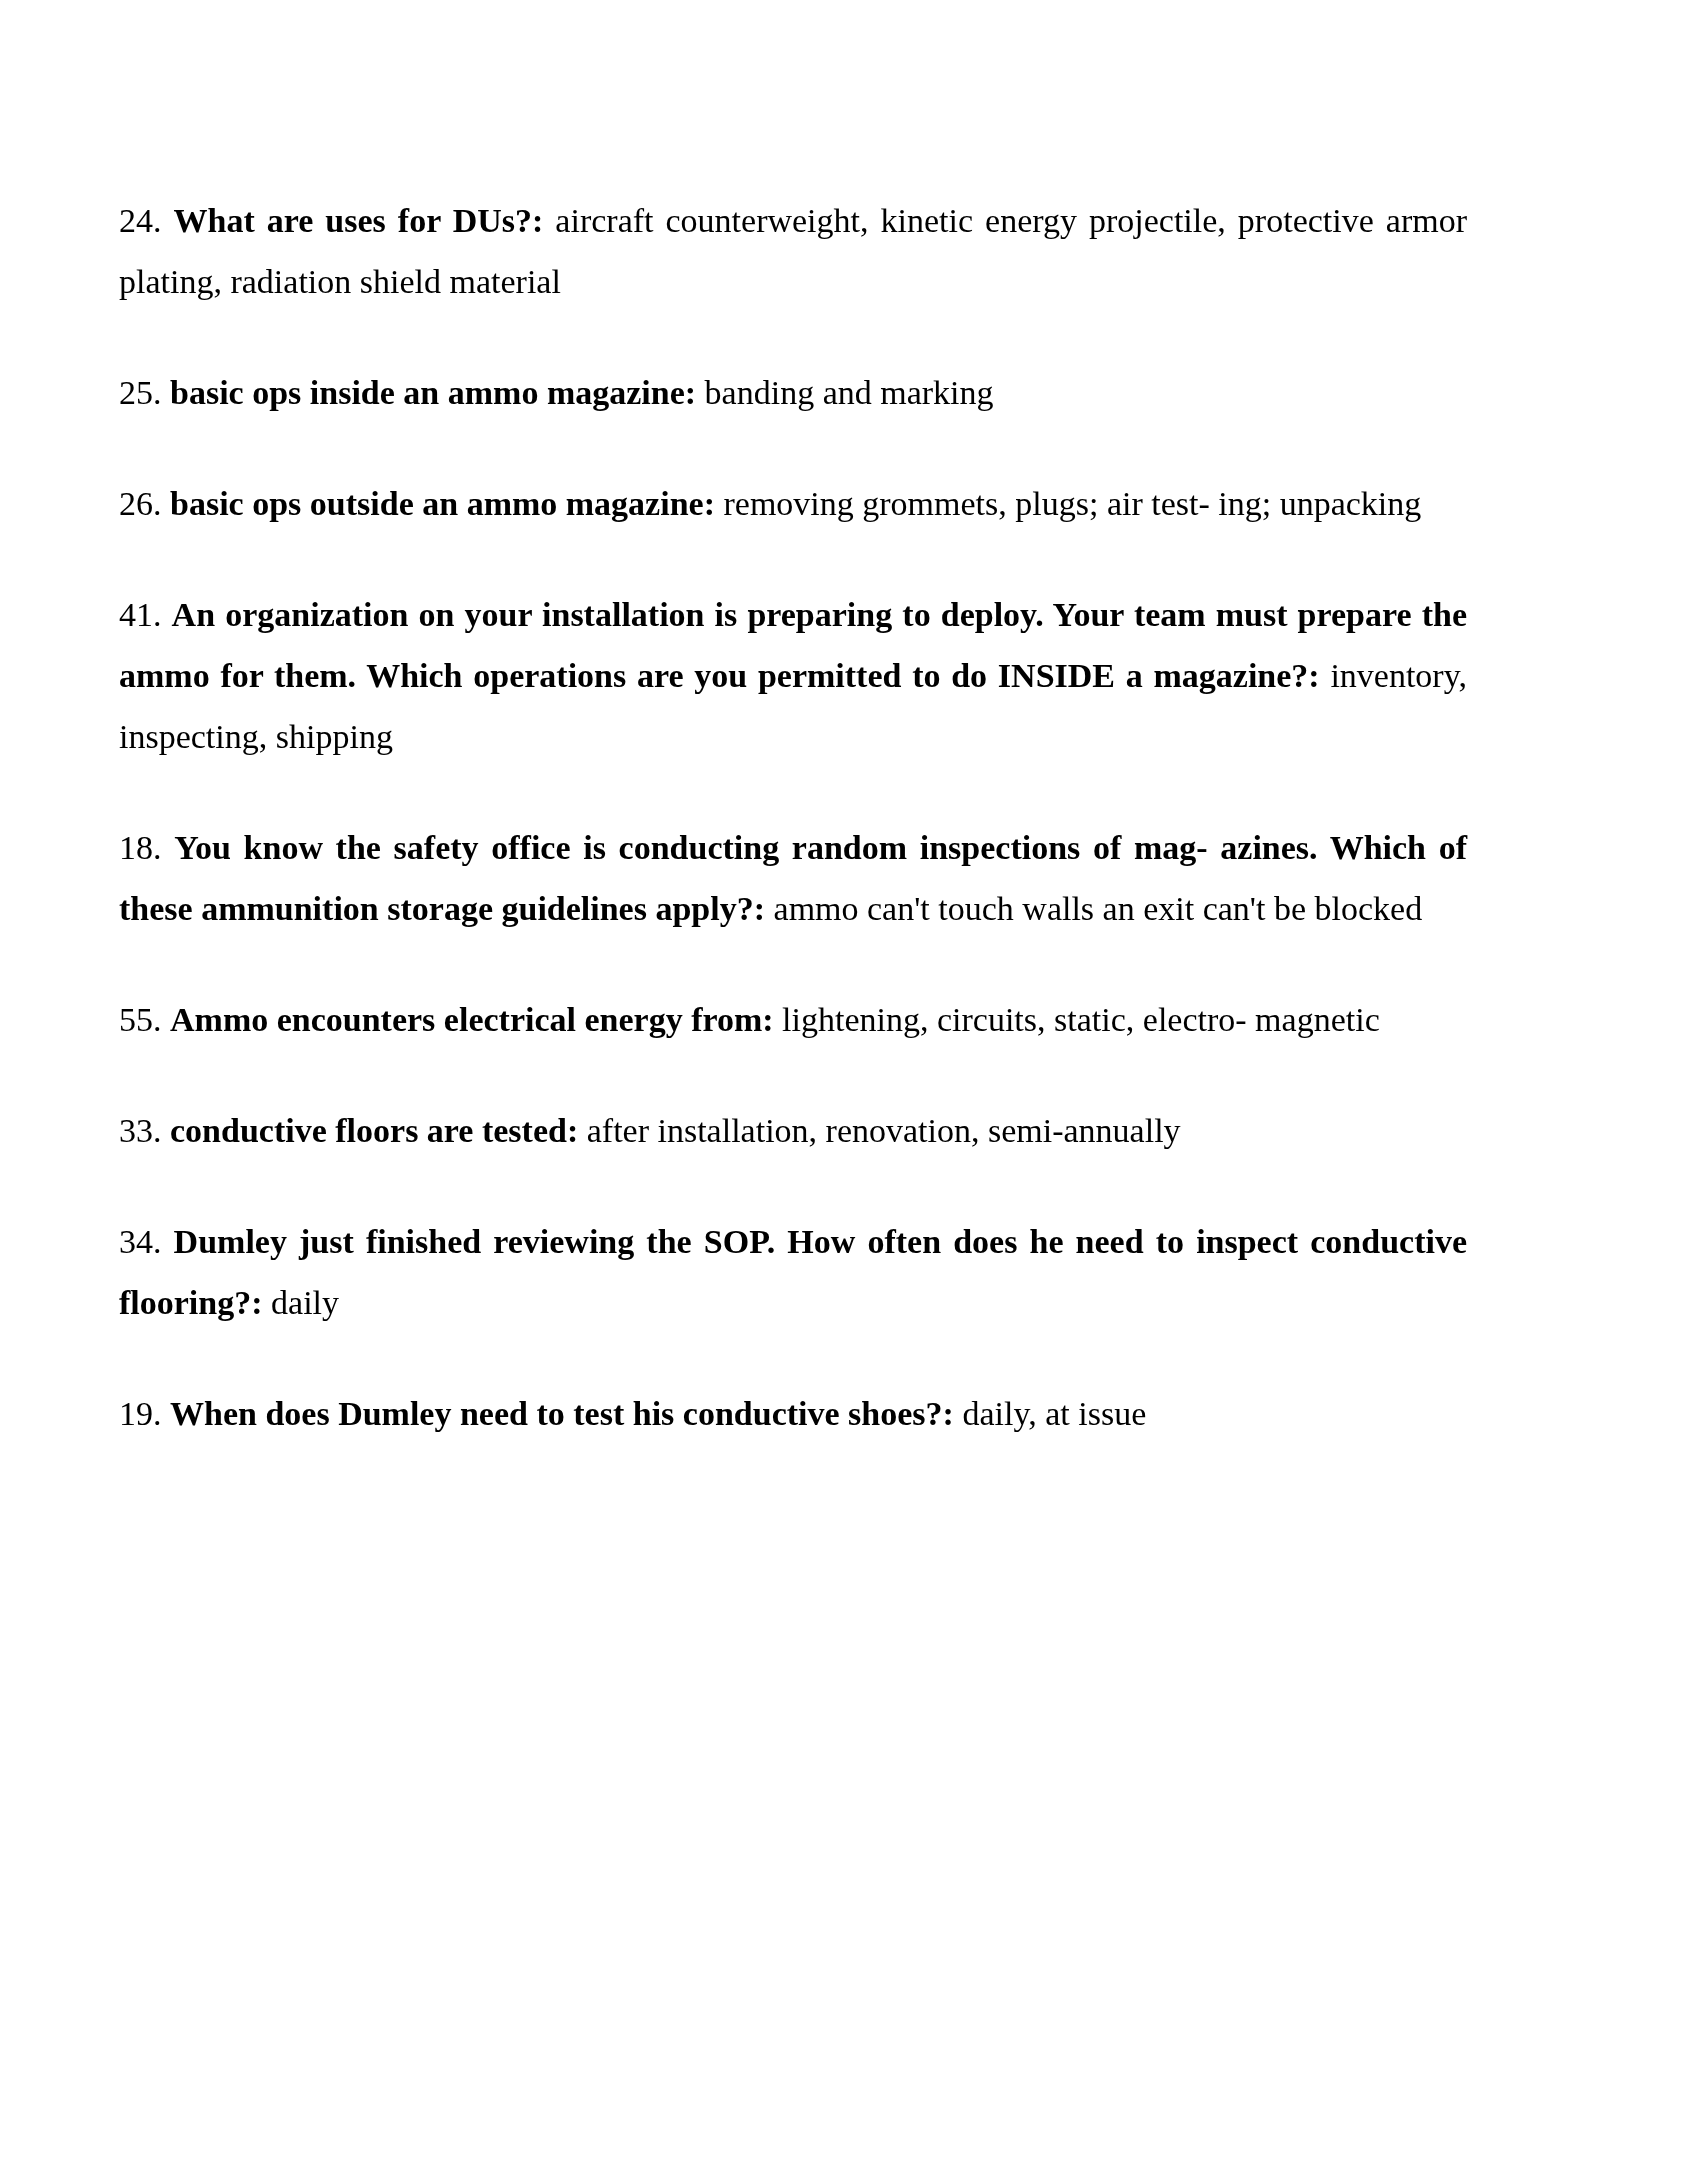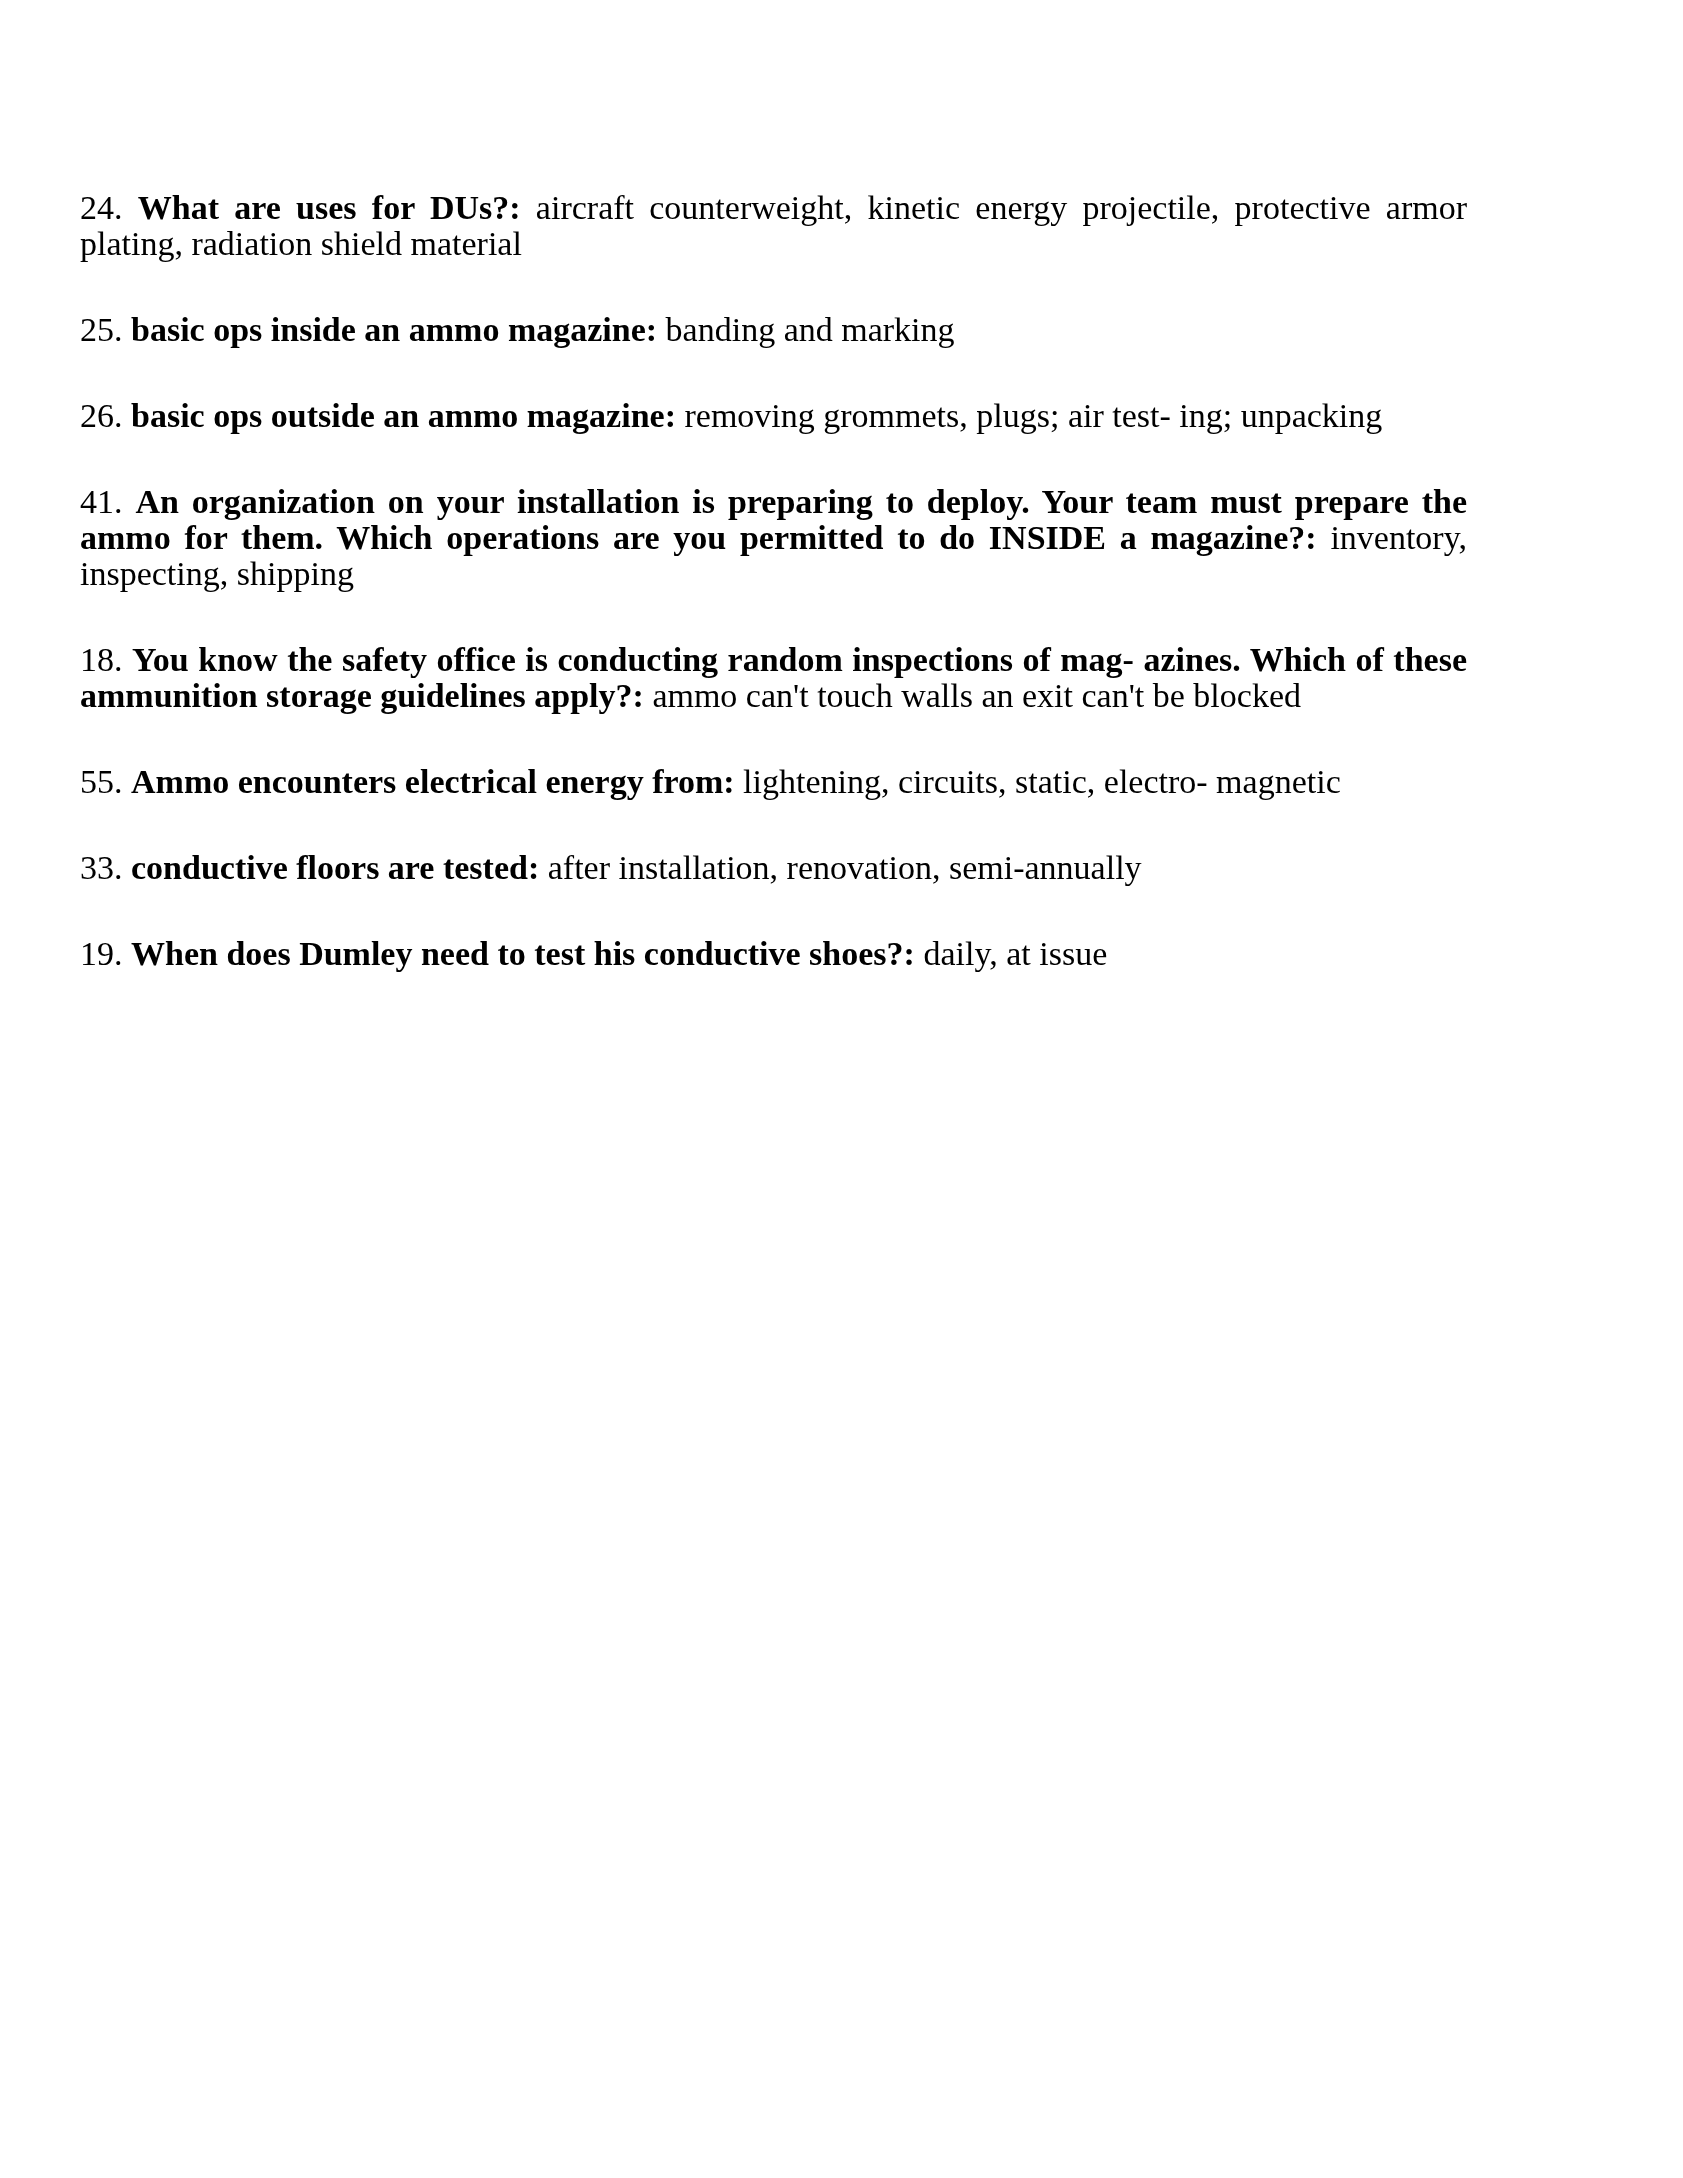--- a/index.html
+++ b/index.html
@@ -13,10 +13,10 @@
     height: 2178px;
     background: #ffffff;
     box-sizing: border-box;
-    padding: 190px 216px 0 80px;
+    padding: 190px 216px 0 119px;
     font-family: "Liberation Serif", "DejaVu Serif", serif;
     font-size: 34px;
-    line-height: 36px;
+    line-height: 61px;
     color: #000000;
     overflow: hidden;
   }

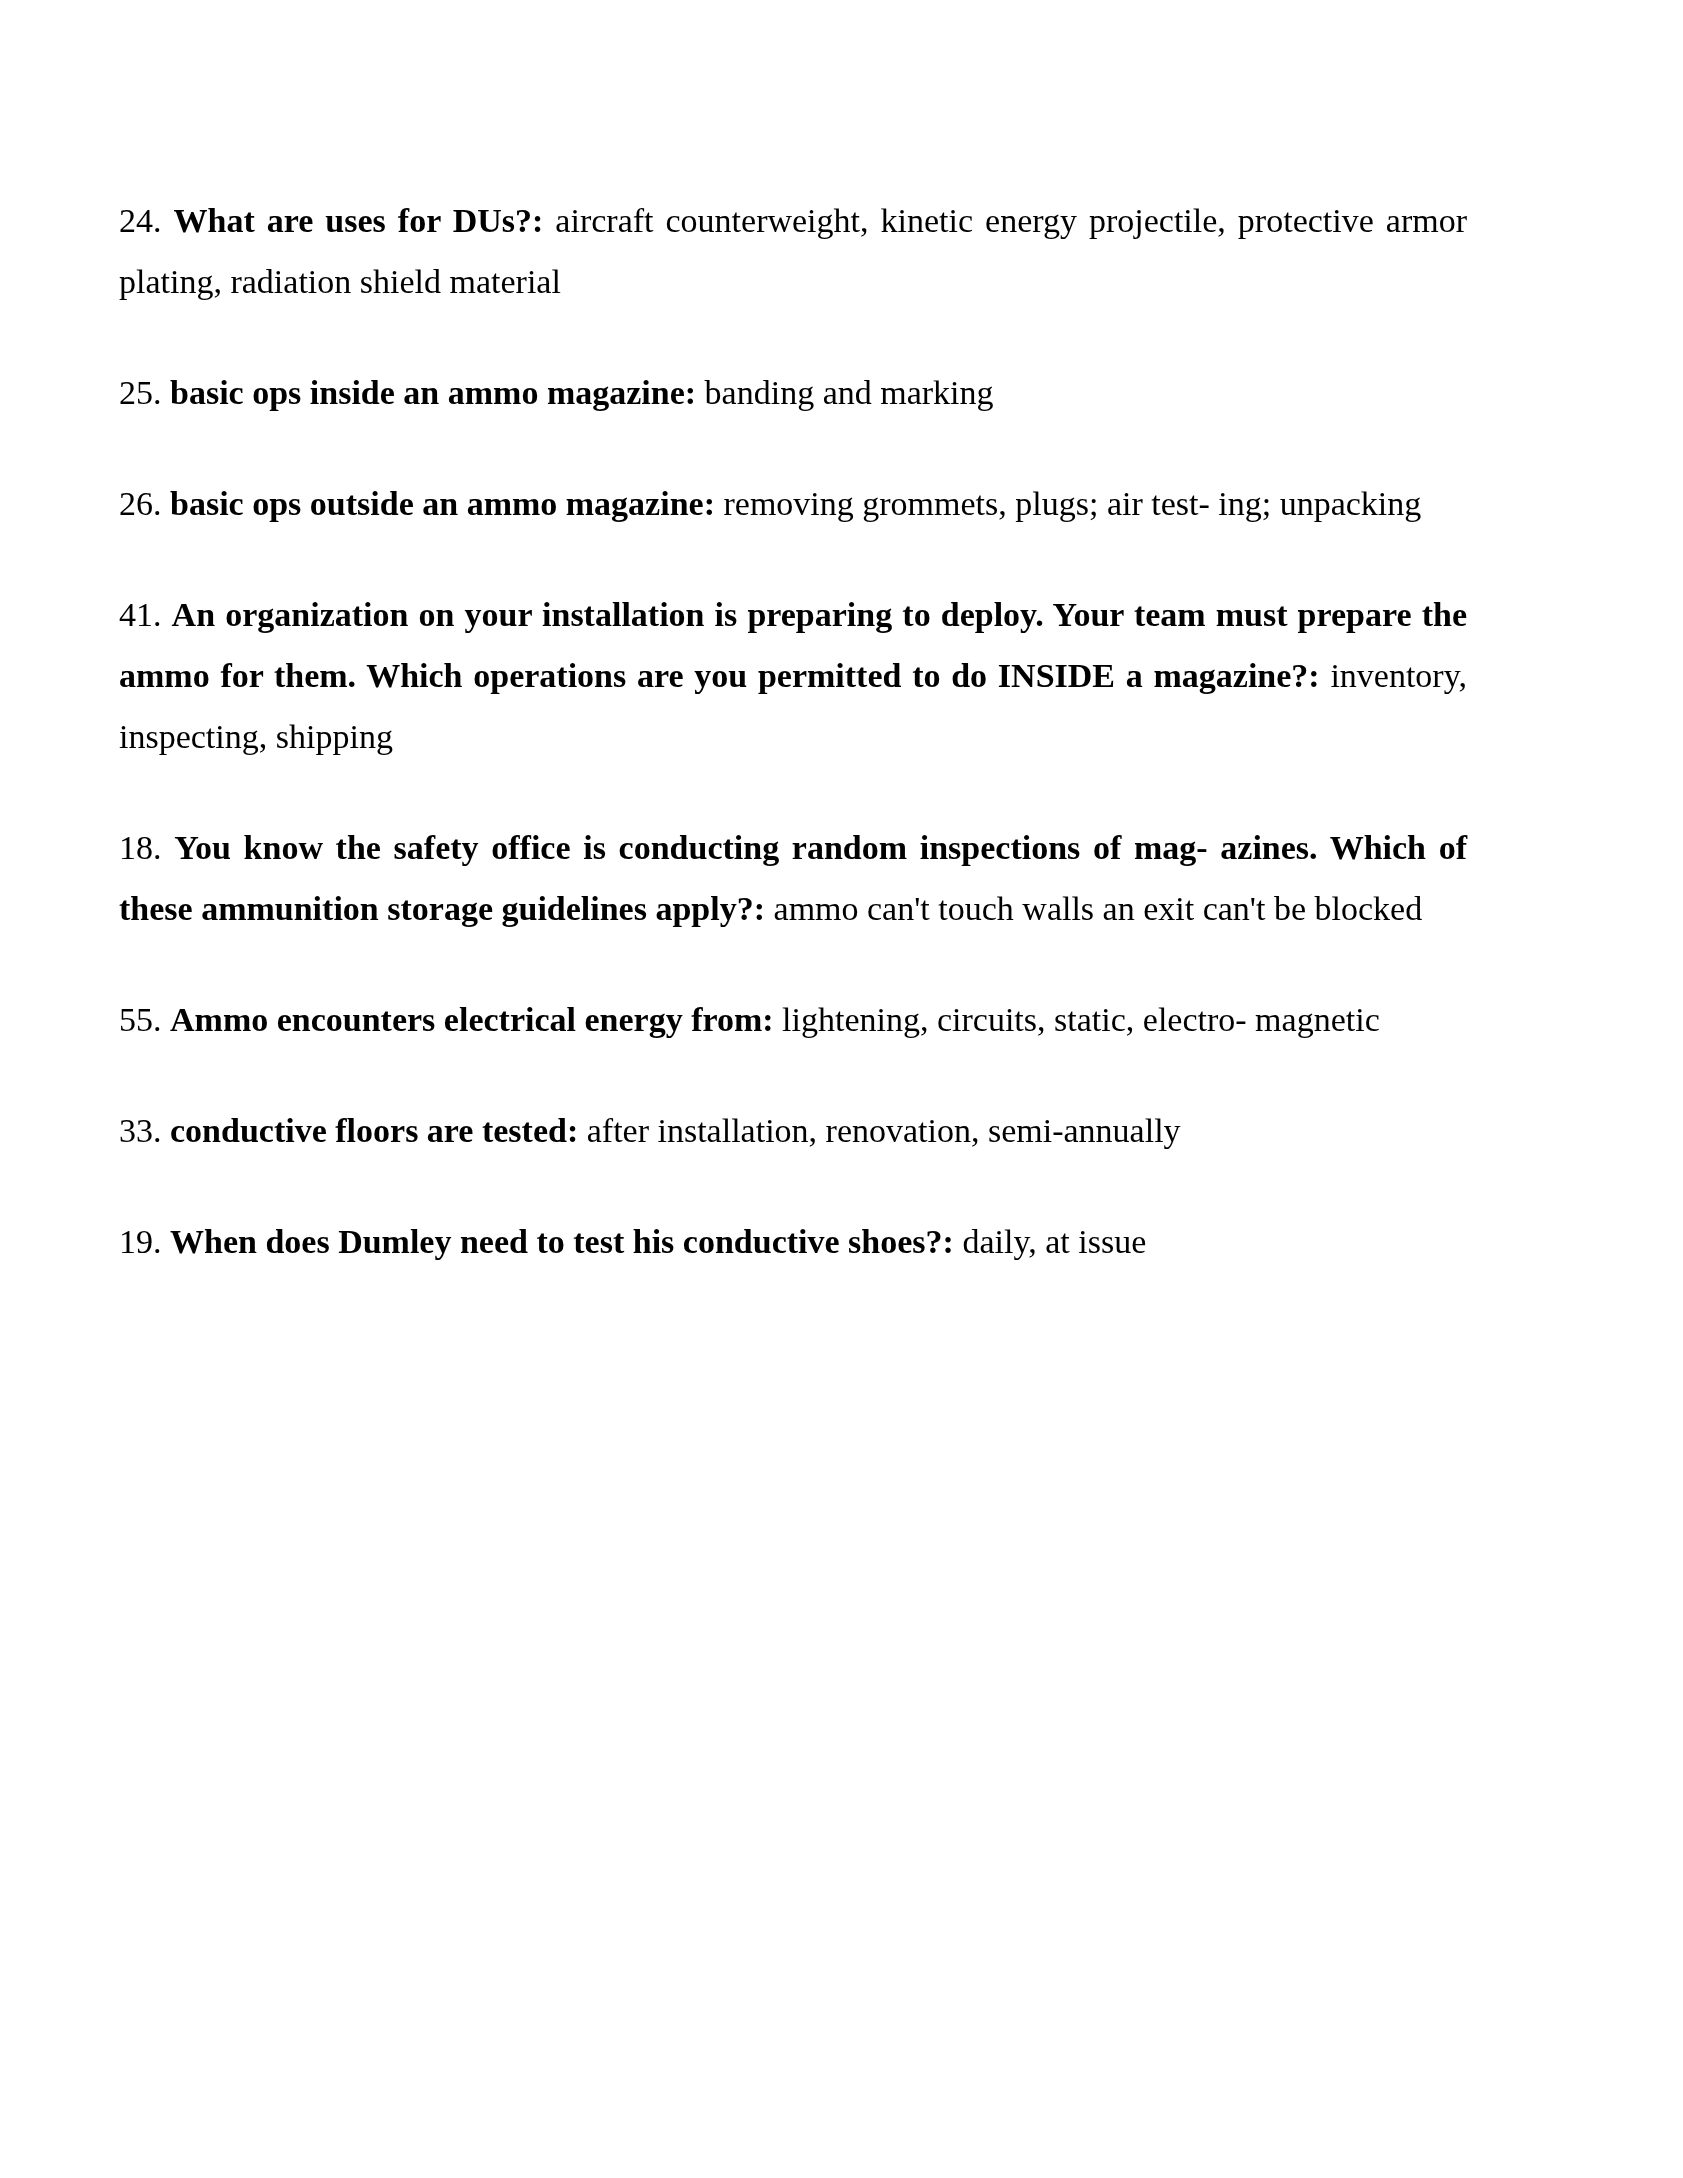--- a/index.html
+++ b/index.html
@@ -56,6 +56,7 @@
 
     <p class="qa"><span class="num">33. </span><b class="q">conductive floors are tested: </b><span class="a">after installation, renovation, semi-annually</span></p>
 
+    <p class="qa"><span class="num">34. </span><b class="q">Dumley just finished reviewing the SOP. How often does he need to inspect conductive flooring?: </b><span class="a">daily</span></p>
 
     <p class="qa"><span class="num">19. </span><b class="q">When does Dumley need to test his conductive shoes?: </b><span class="a">daily, at issue</span></p>
   </div>

